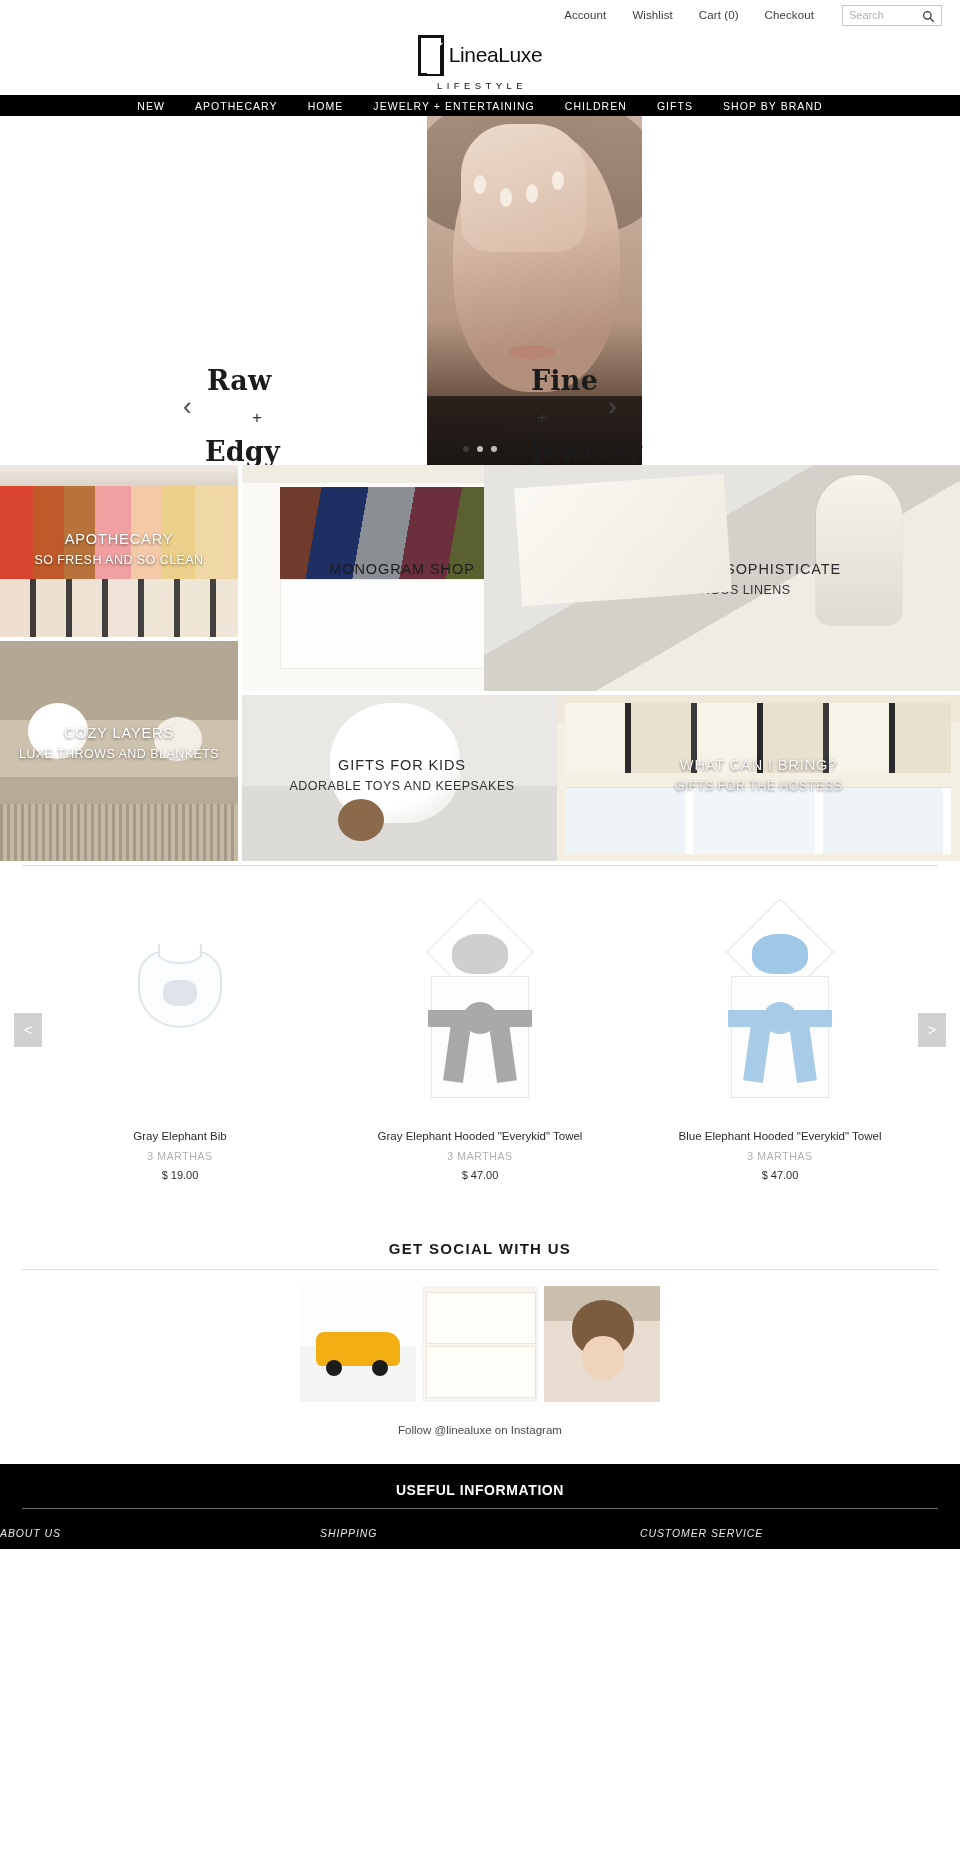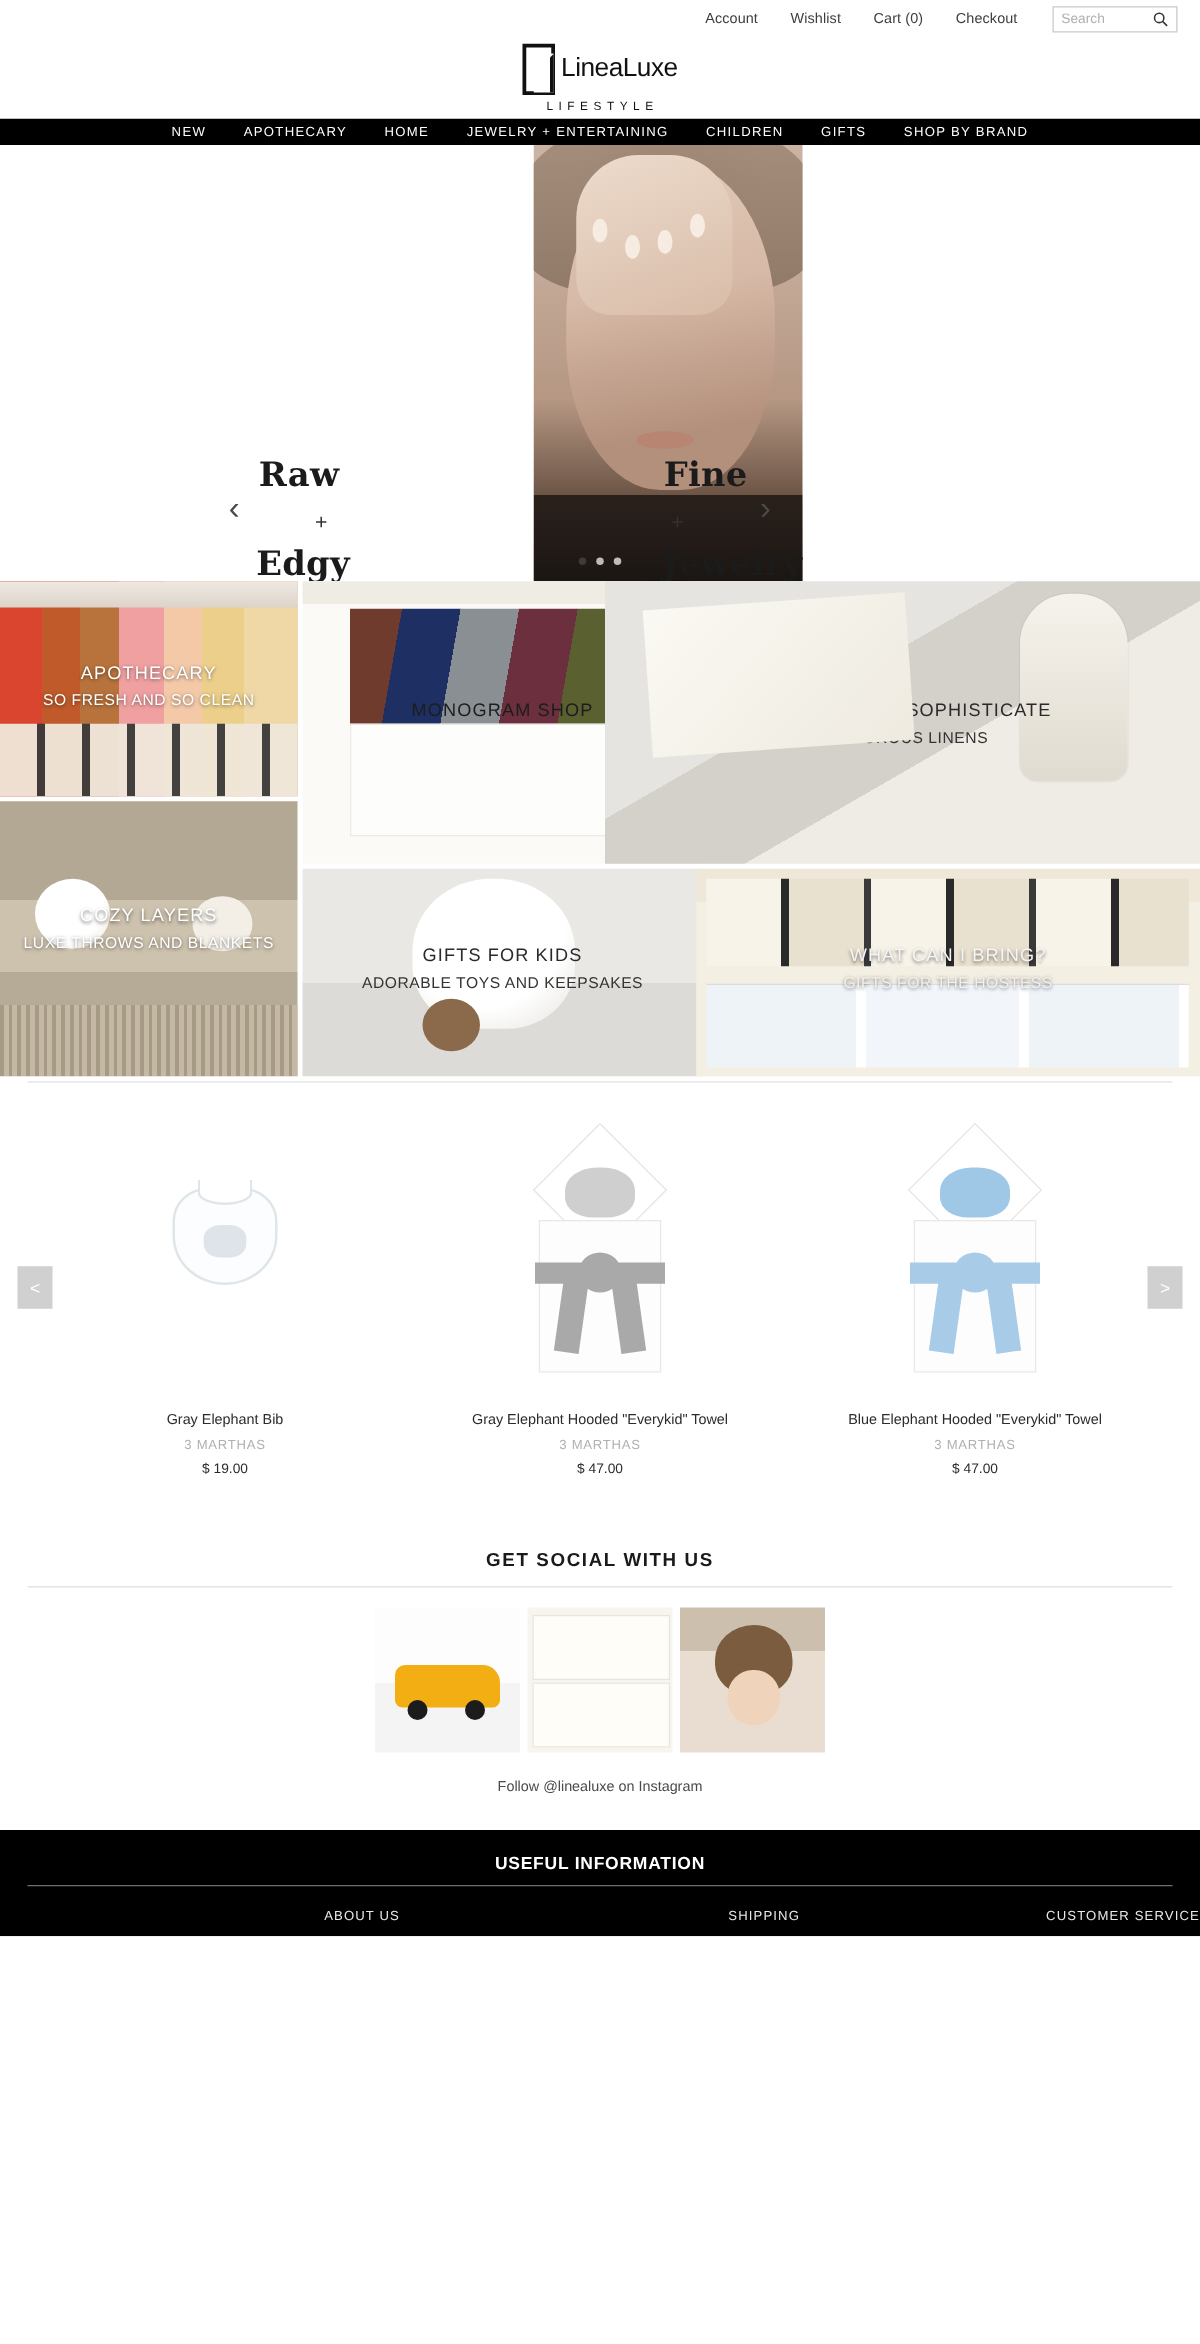--- a/index.html
+++ b/index.html
@@ -523,7 +523,8 @@
   }
   .footer-col {
     flex: 1;
-    text-align: right;
+    text-align: left;
+    font-style: italic;
   }
   .footer-col a {
     color: #e9e9e9;

